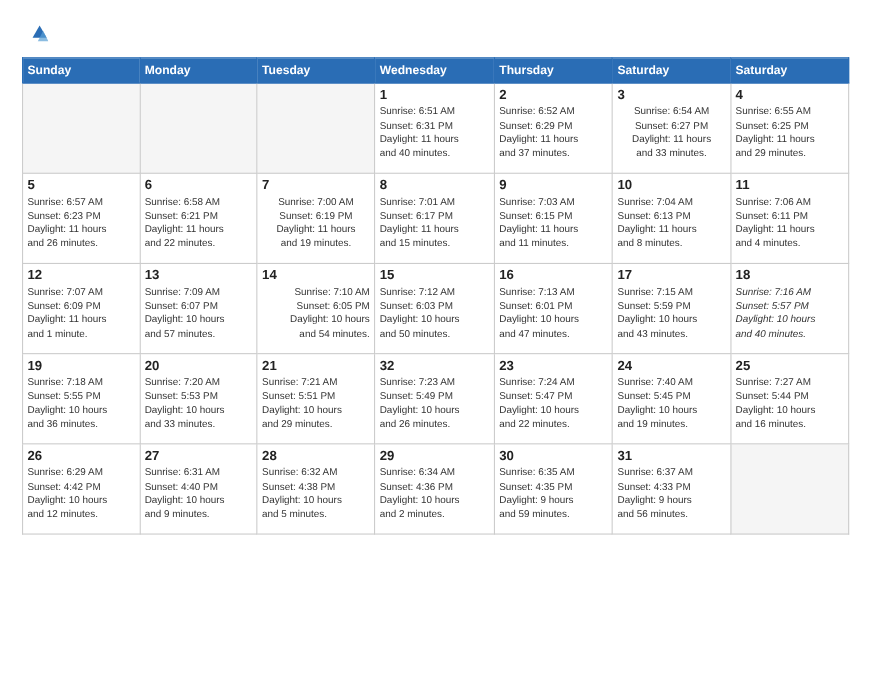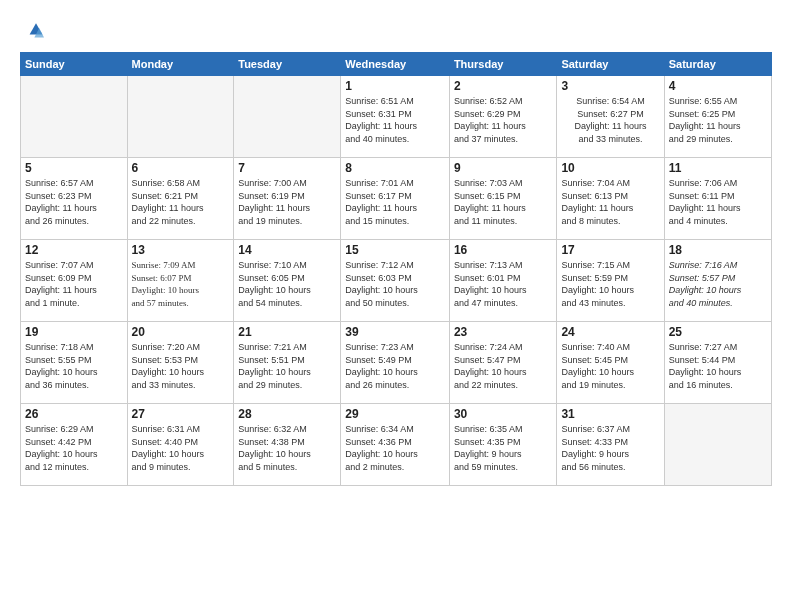--- a/index.html
+++ b/index.html
@@ -170,7 +170,7 @@
           </td>
           <td>
             <div class="day-number">7</div>
-            <div class="day-info" style="white-space: pre-line;">Sunrise: 7:00 AM
+            <div class="day-info" style="white-space: pre-line; text-align: center;">Sunrise: 7:00 AM
 Sunset: 6:19 PM
 Daylight: 11 hours
 and 19 minutes.</div>

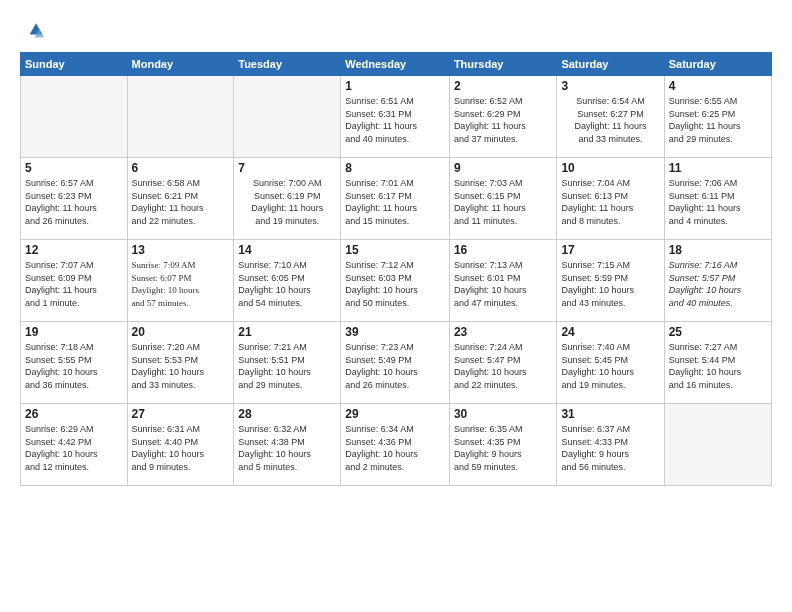--- a/index.html
+++ b/index.html
@@ -214,7 +214,7 @@
           </td>
           <td>
             <div class="day-number">13</div>
-            <div class="day-info" style="white-space: pre-line; font-family: Liberation Serif, serif;">Sunrise: 7:09 AM
+            <div class="day-info" style="white-space: pre-line;">Sunrise: 7:09 AM
 Sunset: 6:07 PM
 Daylight: 10 hours
 and 57 minutes.</div>

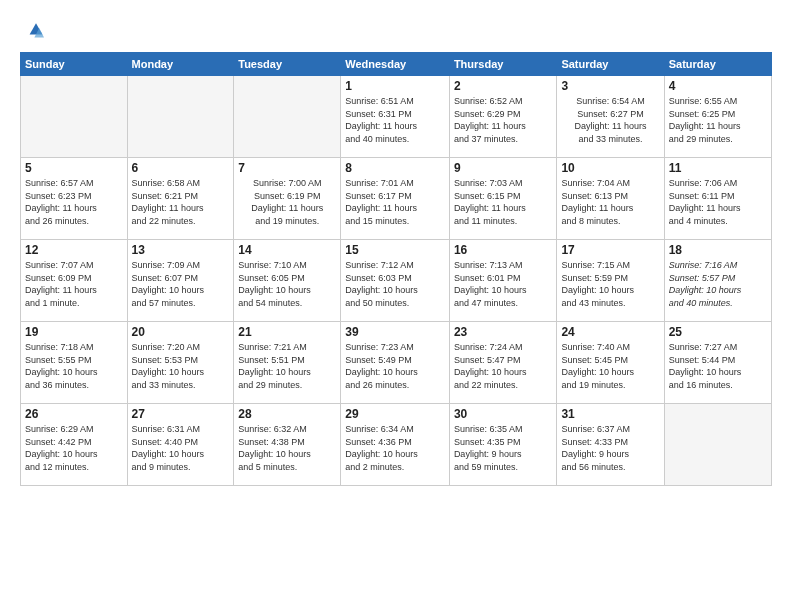--- a/index.html
+++ b/index.html
@@ -221,7 +221,7 @@
           </td>
           <td>
             <div class="day-number">14</div>
-            <div class="day-info" style="white-space: pre-line;">Sunrise: 7:10 AM
+            <div class="day-info" style="white-space: pre-line; text-align: right;">Sunrise: 7:10 AM
 Sunset: 6:05 PM
 Daylight: 10 hours
 and 54 minutes.</div>

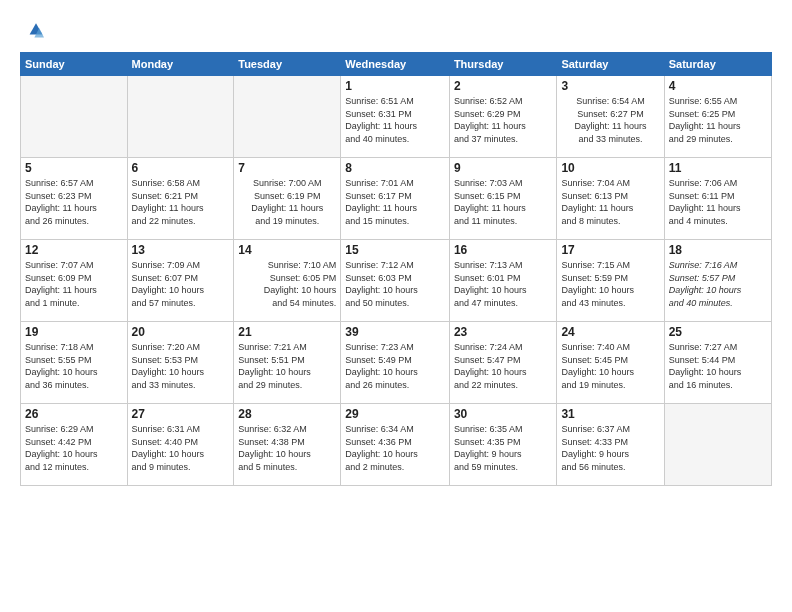--- a/index.html
+++ b/index.html
@@ -278,7 +278,7 @@
 and 29 minutes.</div>
           </td>
           <td>
-            <div class="day-number">39</div>
+            <div class="day-number">32</div>
             <div class="day-info" style="white-space: pre-line;">Sunrise: 7:23 AM
 Sunset: 5:49 PM
 Daylight: 10 hours

